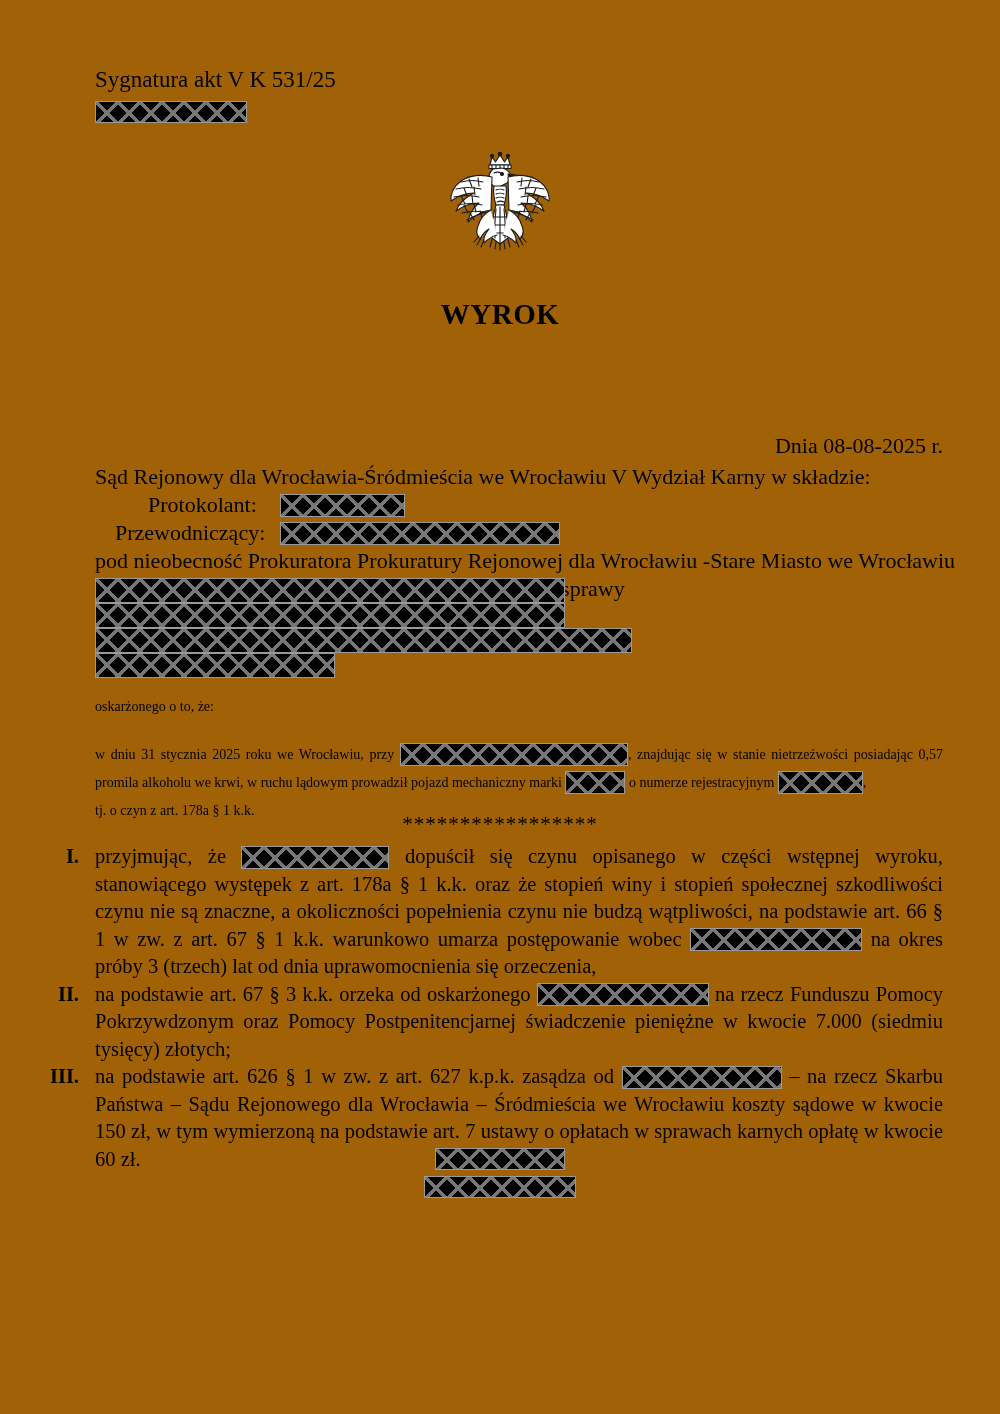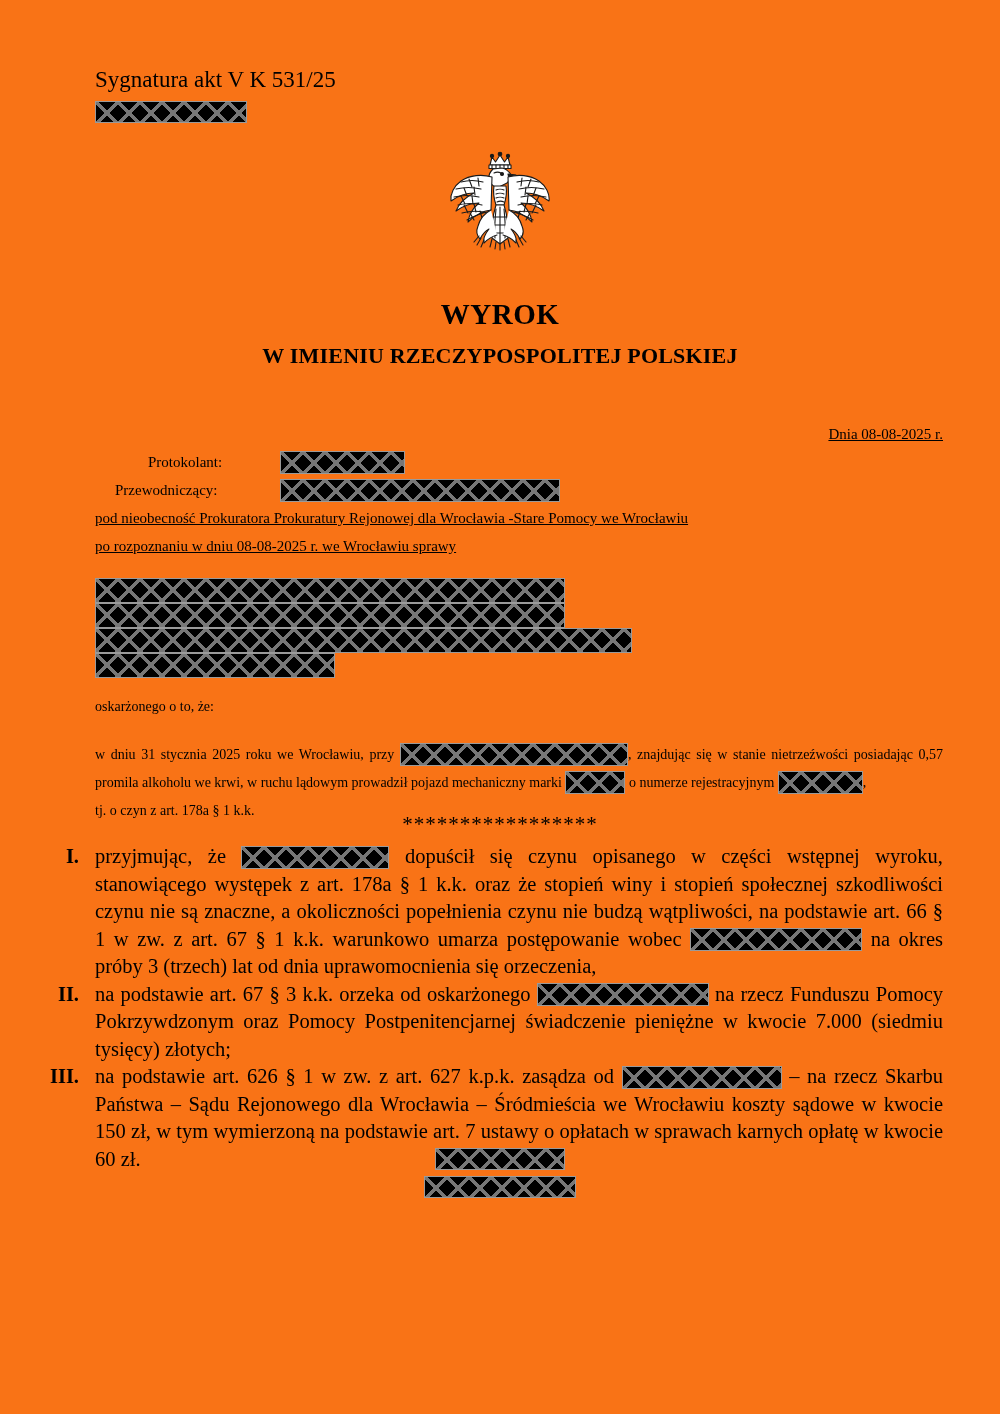--- a/index.html
+++ b/index.html
@@ -17,7 +17,7 @@
     width: 1000px;
     height: 1414px;
     margin: 0 auto;
-    background: #f97316;
+    background: #a16207;
     overflow: hidden;
   }
 

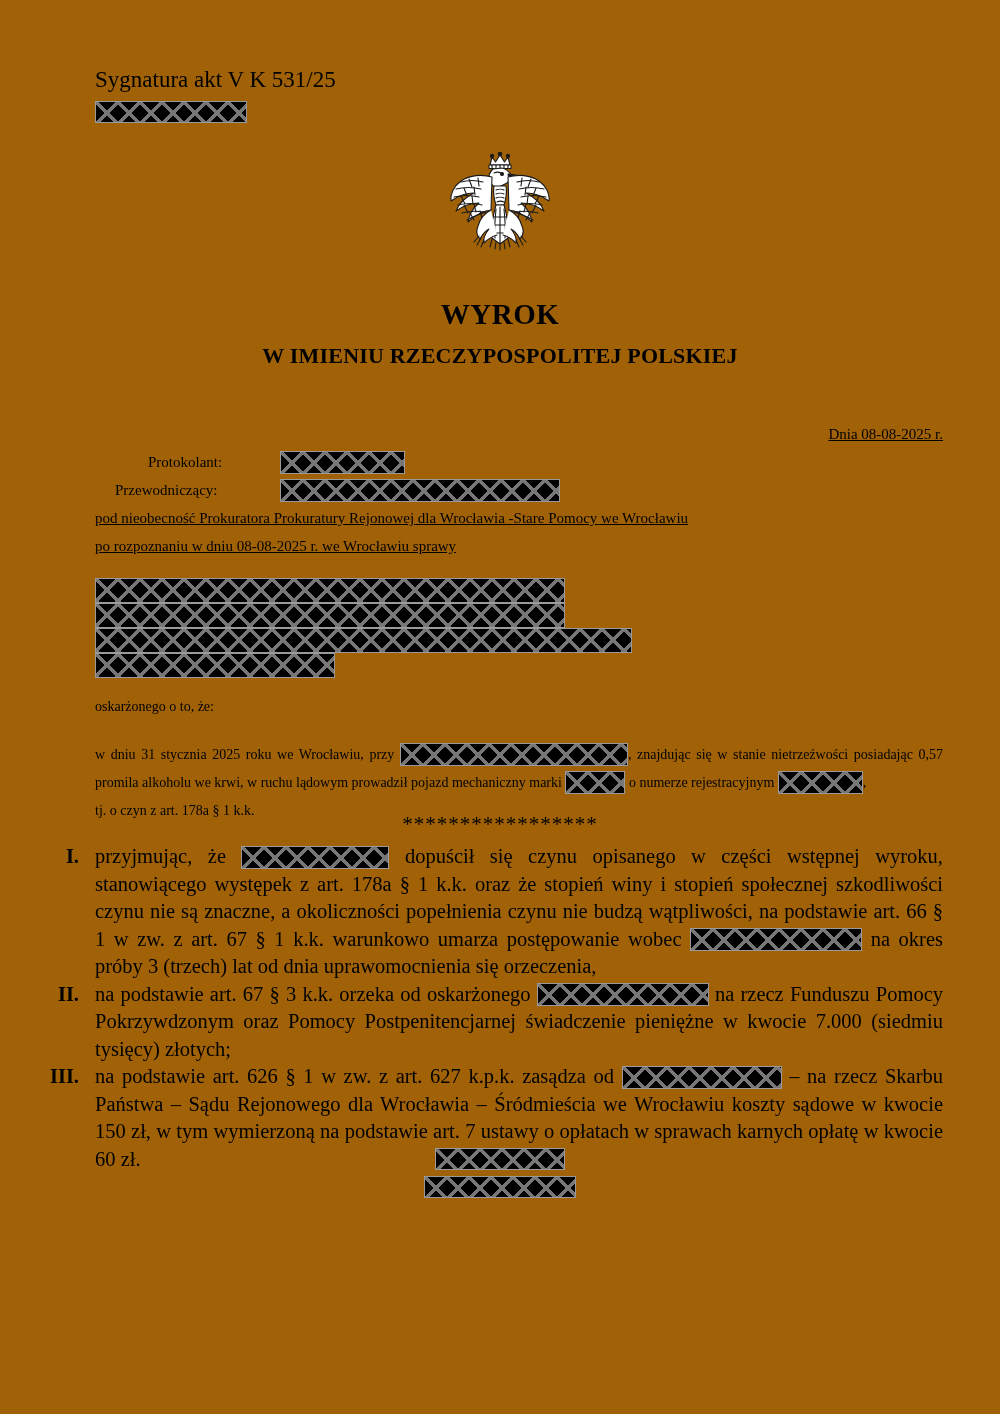--- a/index.html
+++ b/index.html
@@ -259,7 +259,6 @@
   </div>
 
   <div class="title-main">WYROK</div>
-  <div class="title-sub">W IMIENIU RZECZYPOSPOLITEJ POLSKIEJ</div>
 
   <div class="body-block">
     <div class="date-line">Dnia 08-08-2025 r.</div>

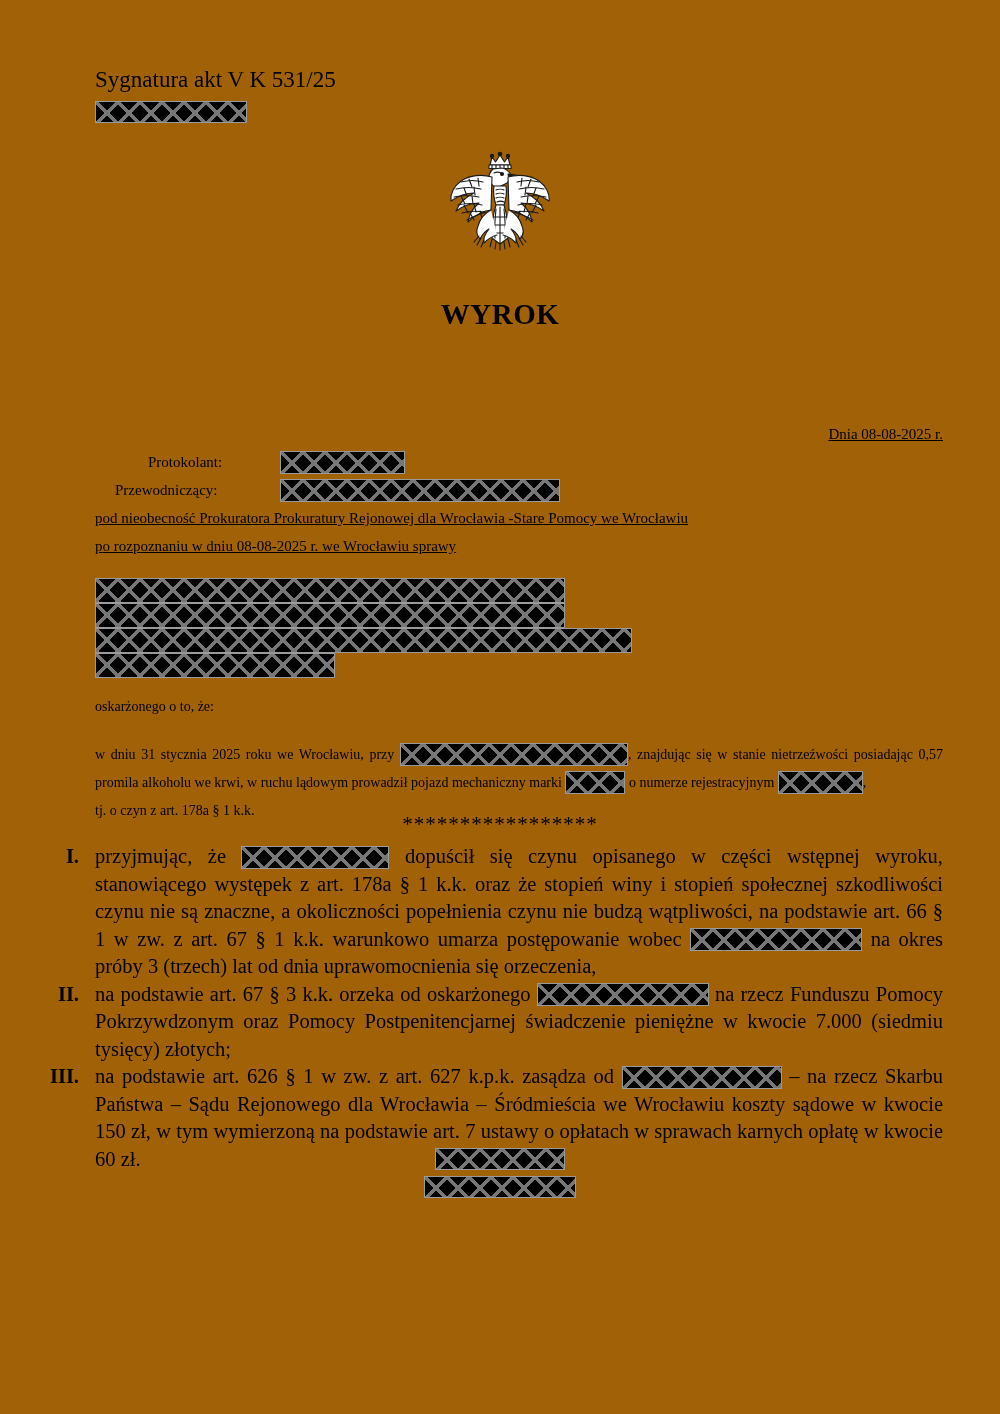--- a/index.html
+++ b/index.html
@@ -94,11 +94,10 @@
   .body-block {
     position: absolute;
     left: 95px;
-    top: 420px;
+    top: 432px;
     width: 848px;
-    font-size: 15px;
+    font-size: 22px;
     line-height: 28px;
-    text-decoration: underline;
   }
   .date-line {
     text-align: right;

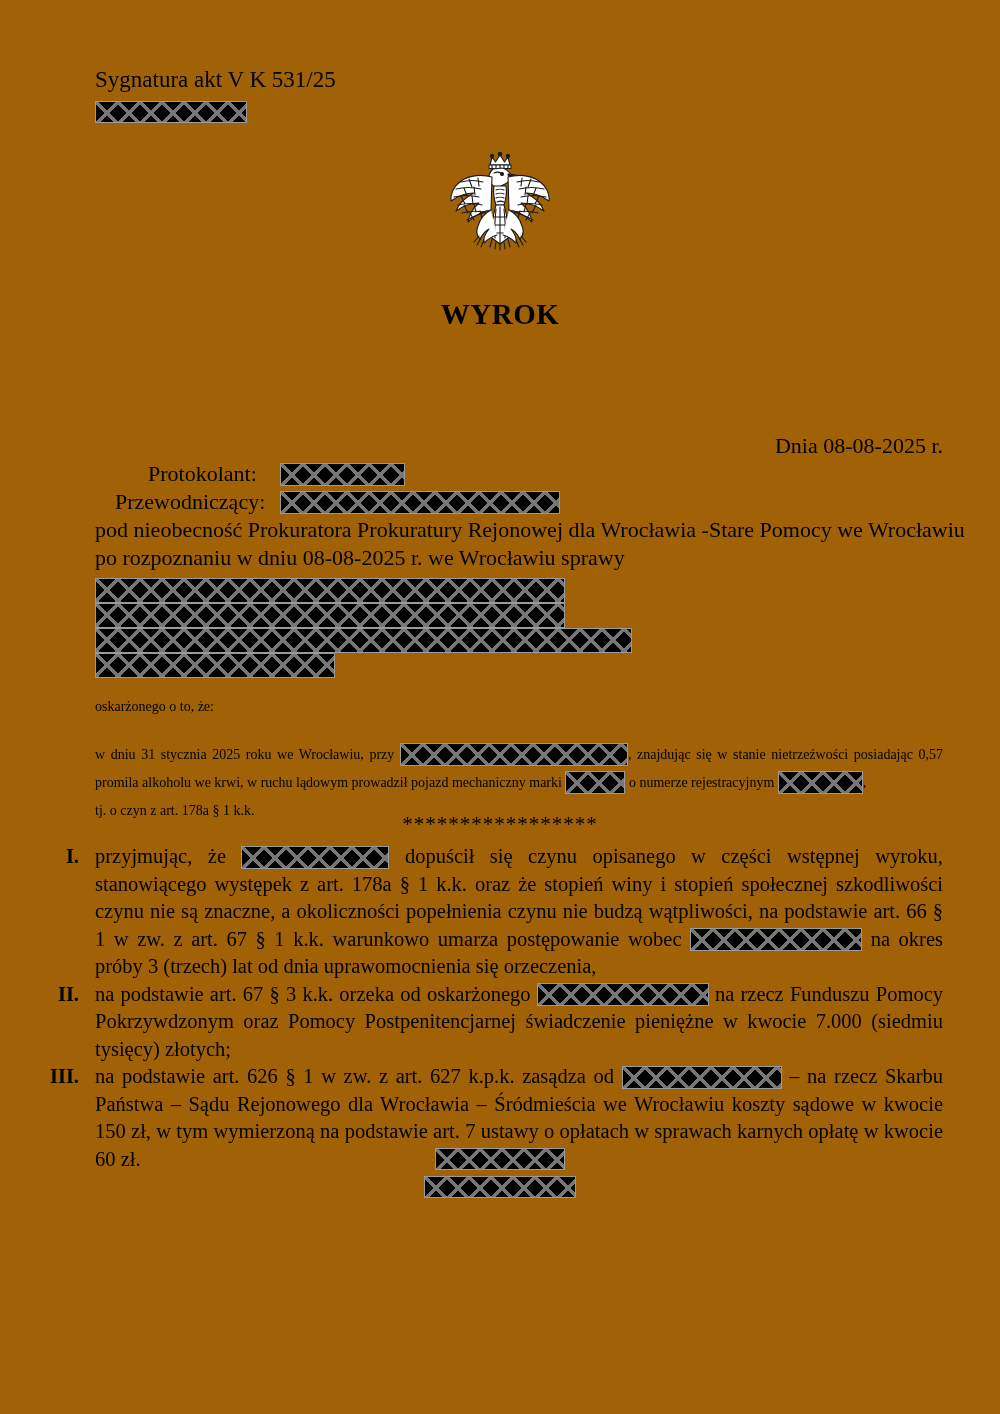--- a/index.html
+++ b/index.html
@@ -261,6 +261,7 @@
 
   <div class="body-block">
     <div class="date-line">Dnia 08-08-2025 r.</div>
+    <div class="court-line">Sąd Rejonowy dla Wrocławia-Śródmieścia we Wrocławiu V Wydział Karny w składzie:</div>
 
     <div class="role-row">
       <span class="role-label indent2">Protokolant:</span>

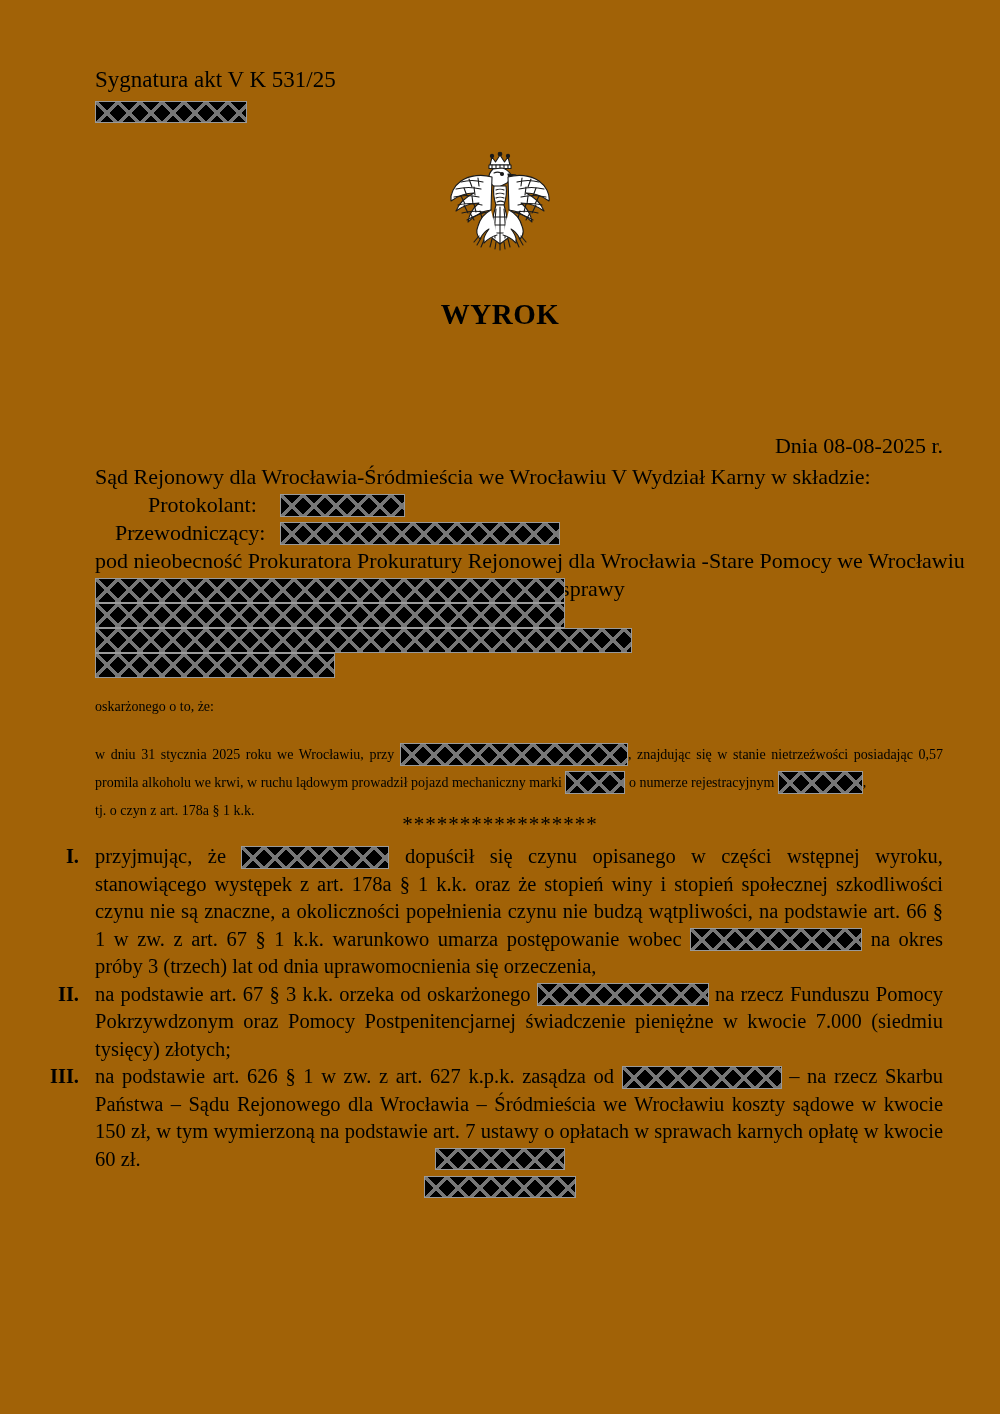--- a/index.html
+++ b/index.html
@@ -273,7 +273,7 @@
       <span class="redact role-redact" style="left:185px; width:280px;"></span>
     </div>
 
-    <div class="plain-line">pod nieobecność Prokuratora Prokuratury Rejonowej dla Wrocławia -Stare Pomocy we Wrocławiu</div>
+    <div class="plain-line">pod nieobecność Prokuratora Prokuratury Rejonowej dla Wrocławiu -Stare Miasto we Wrocławiu</div>
     <div class="plain-line">po rozpoznaniu w dniu 08-08-2025 r. we Wrocławiu sprawy</div>
   </div>
 

